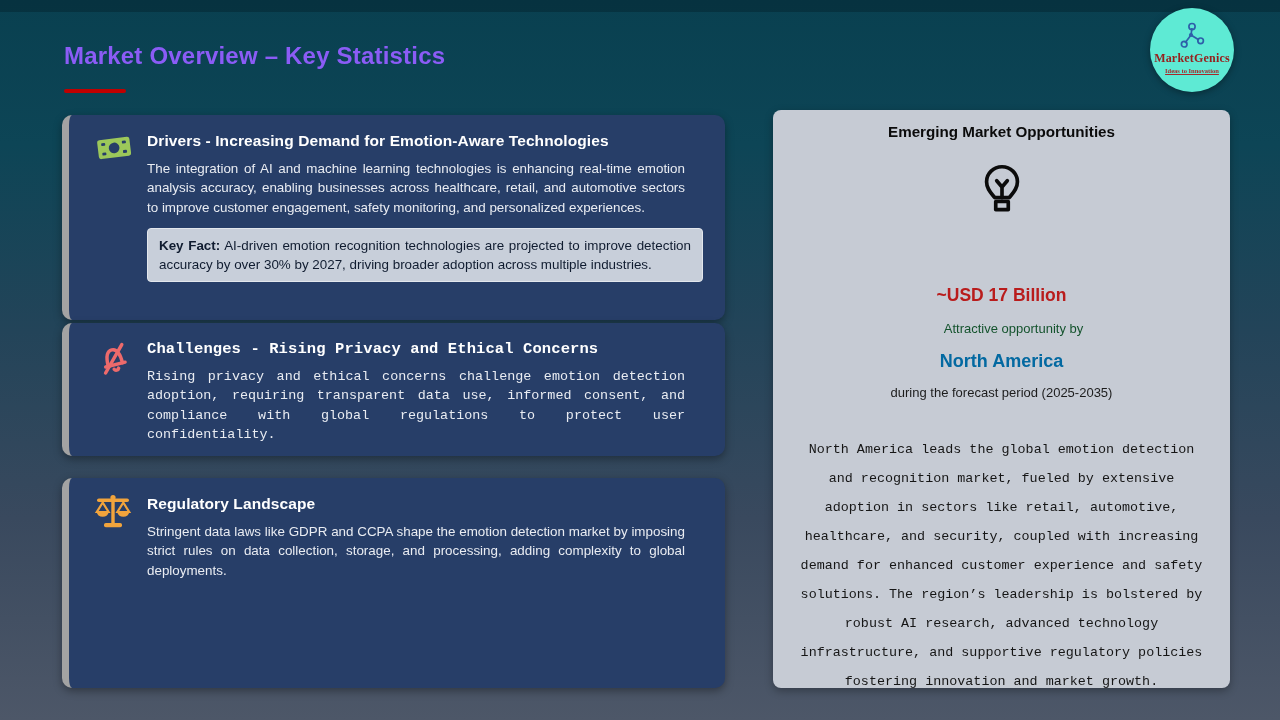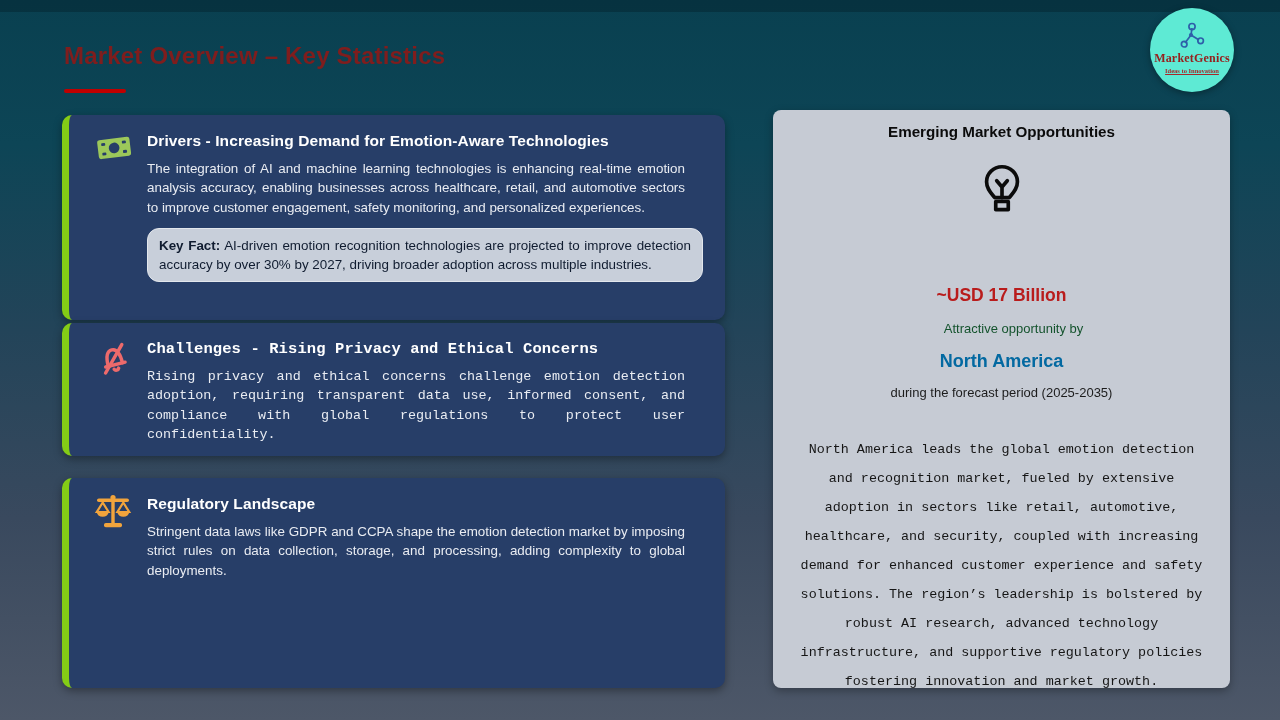--- a/index.html
+++ b/index.html
@@ -12,7 +12,7 @@
   .top-strip { position: absolute; left: 0; top: 0; width: 1280px; height: 12px; background: rgba(2,26,34,0.35); }
 
   
-  .page-title { position: absolute; left: 64px; top: 42px; font-size: 24px; font-weight: 700; color: #7f1d1d; letter-spacing: 0.2px; }
+  .page-title { position: absolute; left: 64px; top: 42px; font-size: 24px; font-weight: 700; color: #8b5cf6; letter-spacing: 0.2px; }
   .title-underline { position: absolute; left: 64px; top: 89px; width: 62px; height: 4px; border-radius: 2px; }
 
   

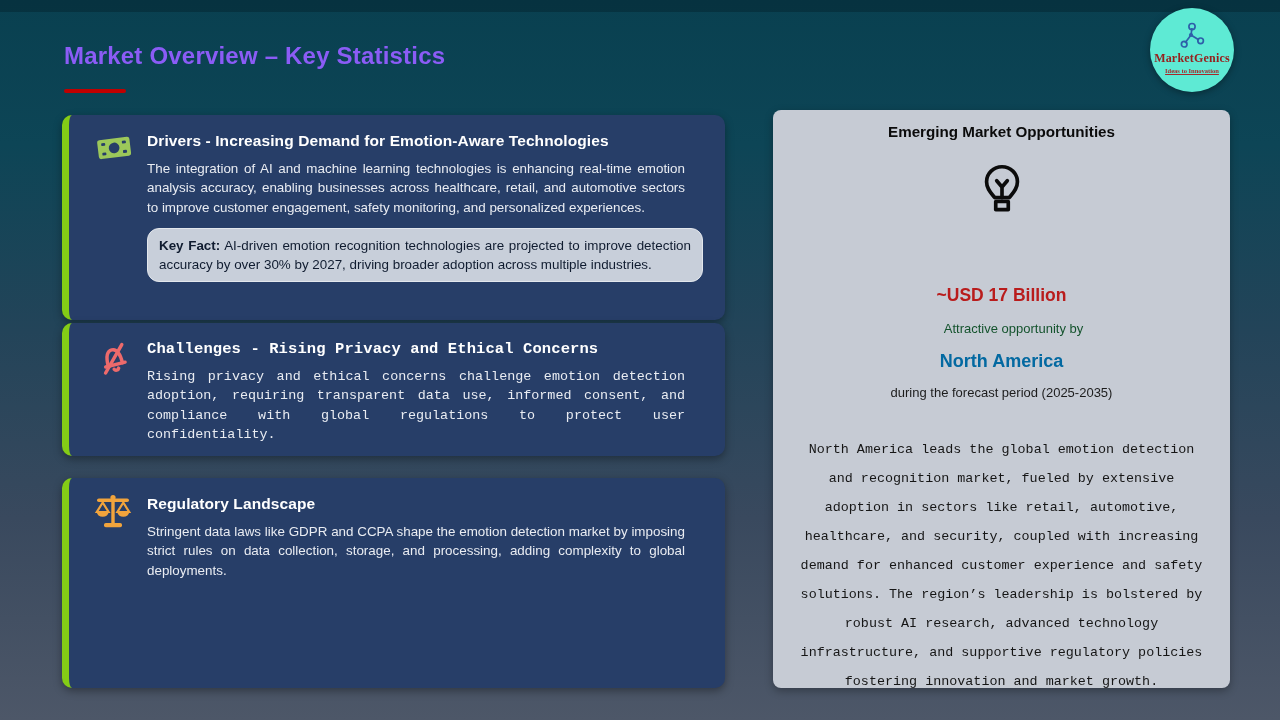--- a/index.html
+++ b/index.html
@@ -22,7 +22,7 @@
   .logo-tagline { font-family: "Liberation Serif", serif; font-weight: 700; font-size: 6.5px; color: #A8282A; text-decoration: underline; margin-top: 1px; }
 
   
-  .card { position: absolute; left: 62px; width: 663px; background: #273E68; border-left: 7px solid #84cc16; border-radius: 10px; box-shadow: 0 3px 8px rgba(0,0,0,0.35); }
+  .card { position: absolute; left: 62px; width: 663px; background: #273E68; border-left: 7px solid #a3a3a3; border-radius: 10px; box-shadow: 0 3px 8px rgba(0,0,0,0.35); }
   .card-1 { top: 115px; height: 205px; }
   .card-2 { top: 323px; height: 133px; font-family: Liberation Mono, monospace; }
   .card-3 { top: 478px; height: 210px; }

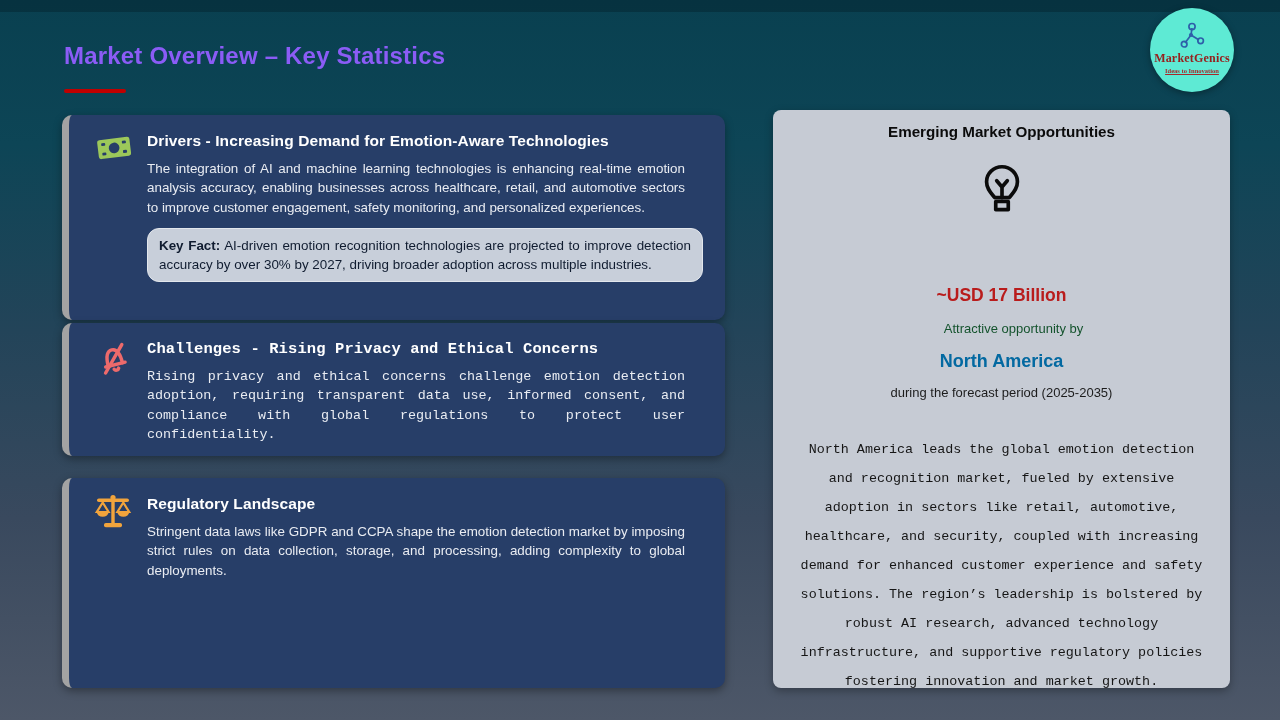--- a/index.html
+++ b/index.html
@@ -30,7 +30,7 @@
   .card-content { padding: 17px 22px 14px 78px; }
   .card-heading { font-size: 15.5px; font-weight: 700; color: #FFFFFF; margin-bottom: 9px; letter-spacing: 0.1px; }
   .card-body { text-align: justify; font-size: 13.4px; line-height: 1.45; color: #E9ECF2; padding-right: 18px; }
-  .callout { margin-top: 11px; background: #C8CFDA; border: 1px solid #E2E6EC; border-radius: 12px; padding: 7px 11px; font-size: 13.4px; line-height: 1.42; color: #101C30; text-align: justify; }
+  .callout { margin-top: 11px; background: #C8CFDA; border: 1px solid #E2E6EC; border-radius: 4px; padding: 7px 11px; font-size: 13.4px; line-height: 1.42; color: #101C30; text-align: justify; }
   .card-3 .callout { margin-top: 24px; }
   .callout-label { font-weight: 700; }
 

